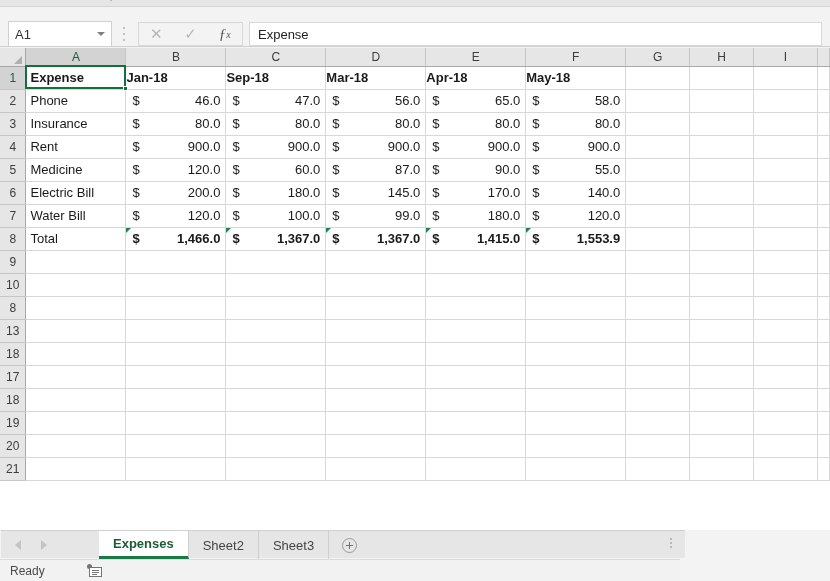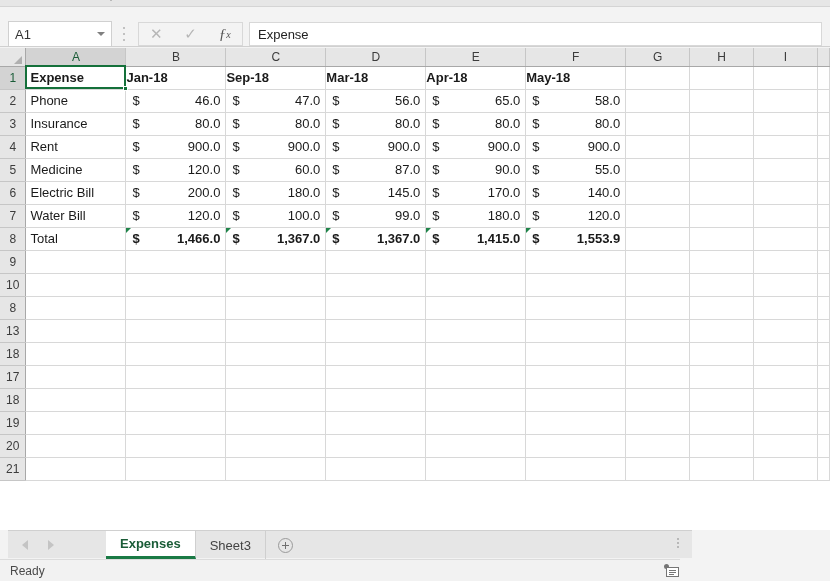--- a/index.html
+++ b/index.html
@@ -207,7 +207,7 @@
 
   
   .tabbar {
-    position: absolute; left: 8px; top: 530px;
+    position: absolute; left: 1px; top: 530px;
     width: 684px; height: 28px;
     background: #e6e6e6;
     border-top: 1px solid #d0d0d0;

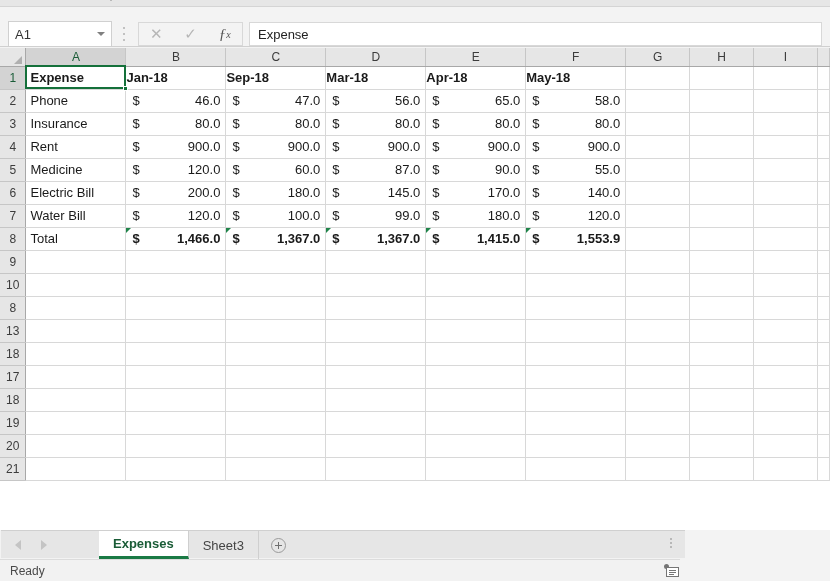--- a/index.html
+++ b/index.html
@@ -790,6 +790,7 @@
     </div>
     <div class="tabs" id="tabs-container">
         <div class="tab active">Expenses</div>
+        <div class="tab">Sheet2</div>
         <div class="tab">Sheet3</div>
         <div class="tab-add">
           <span class="circ"></span>

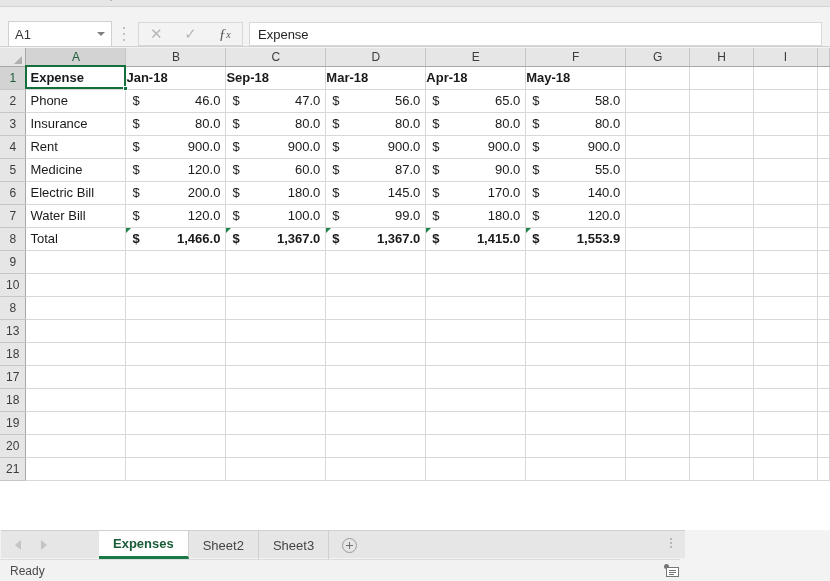--- a/index.html
+++ b/index.html
@@ -270,7 +270,7 @@
     width: 680px; height: 22px;
     background: #f2f2f2;
     border-top: 1px solid #dcdcdc;
-    display: flex; align-items: center; justify-content: space-between;
+    display: flex; align-items: center;
   }
   .status-text {
     margin-left: 10px;

